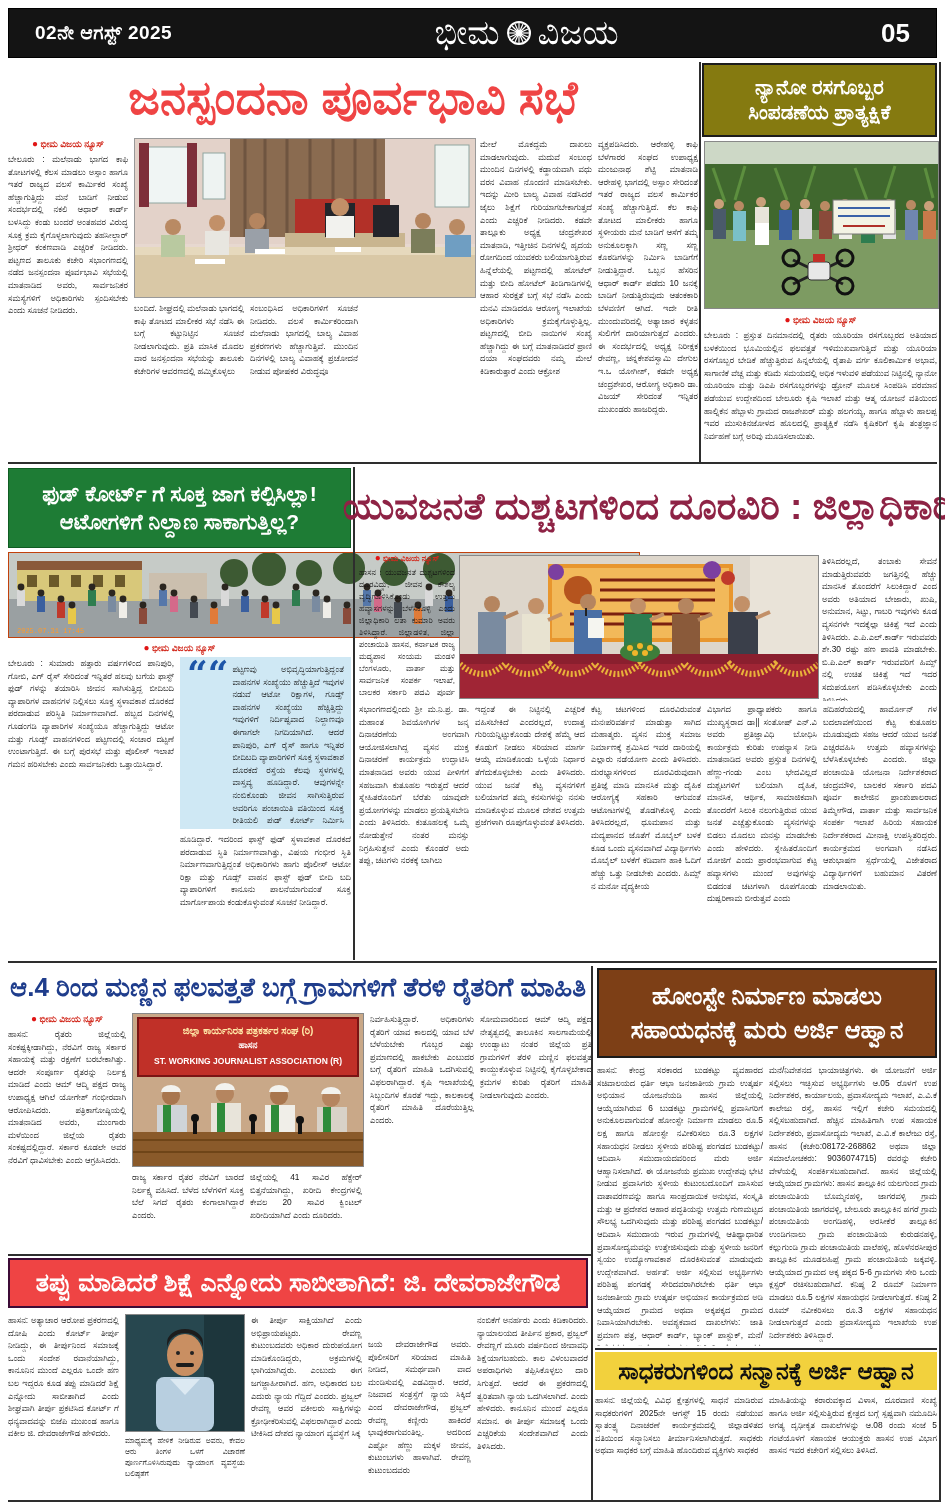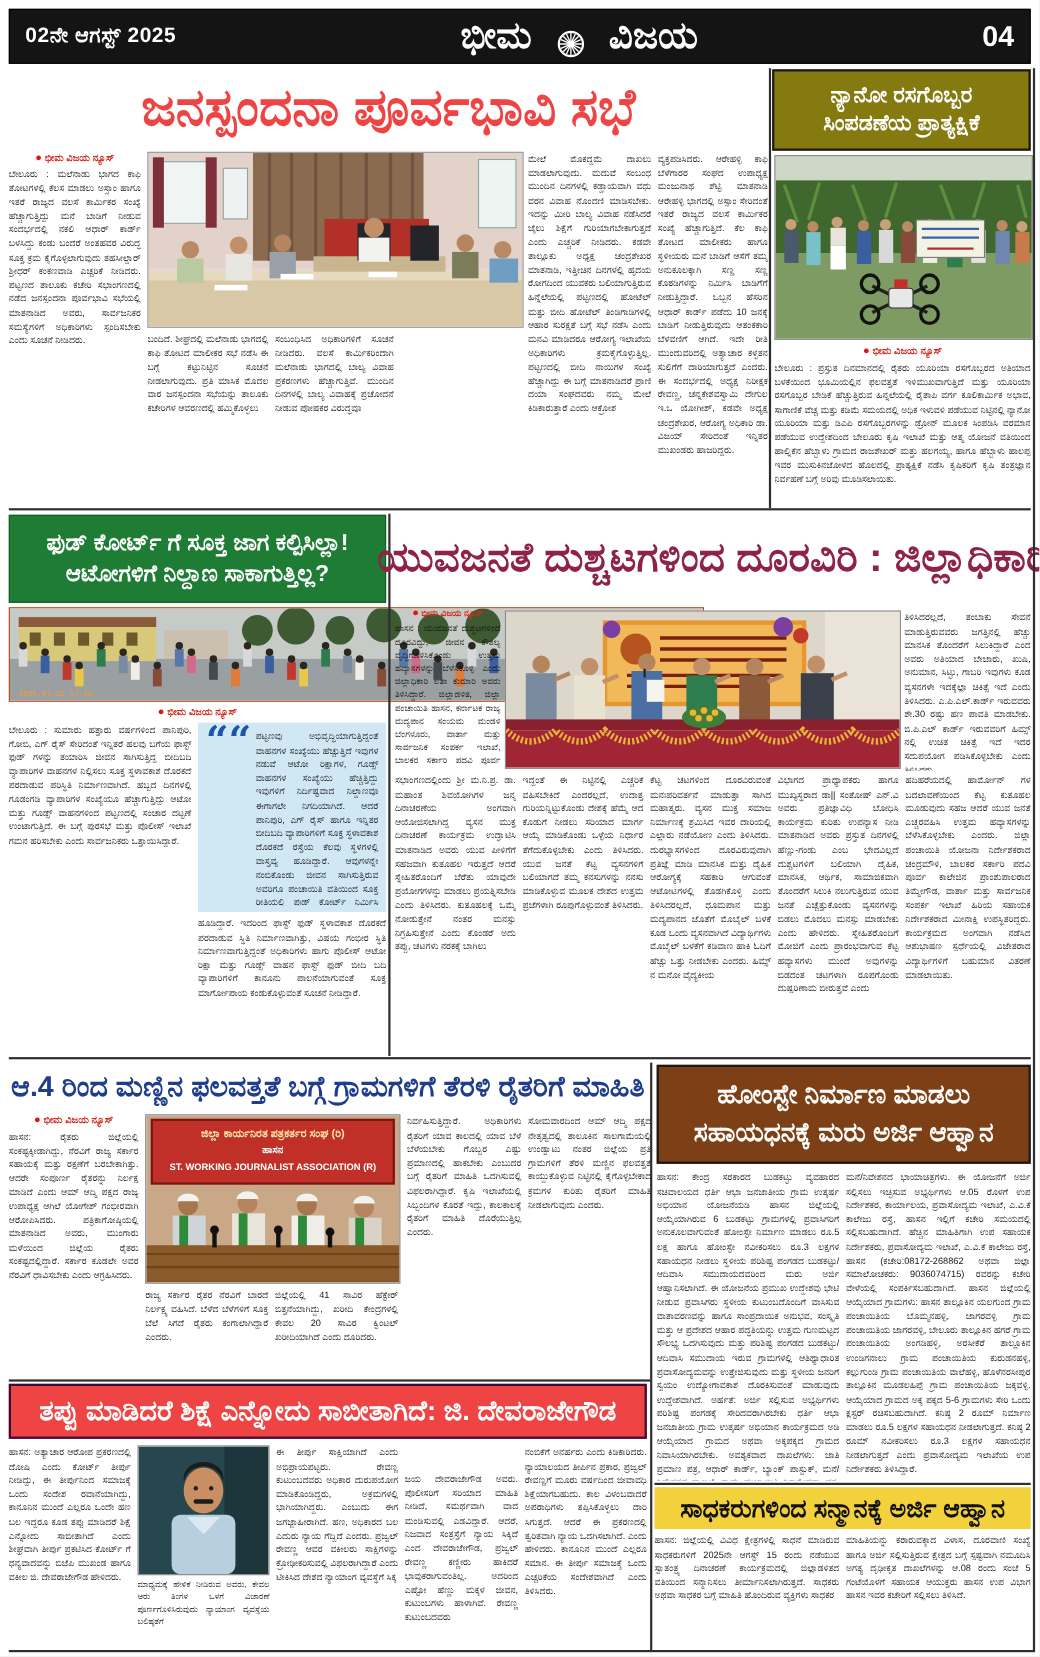--- a/index.html
+++ b/index.html
@@ -8,7 +8,7 @@
   .abs{position:absolute;}
   
   .masthead-bar{left:8px;top:8px;width:929px;height:50px;background:#141414;color:#fff;
-        display:flex;align-items:center;justify-content:space-between;padding:0 14px;box-sizing:border-box;
+        display:flex;align-items:center;justify-content:space-between;padding:0 26px;box-sizing:border-box;
         border:1px solid #000;}
   .date-txt{font-size:19px;font-weight:bold;letter-spacing:.5px;}
   .masthead-center{display:flex;align-items:flex-end;gap:22px;font-size:34px;font-weight:700;}

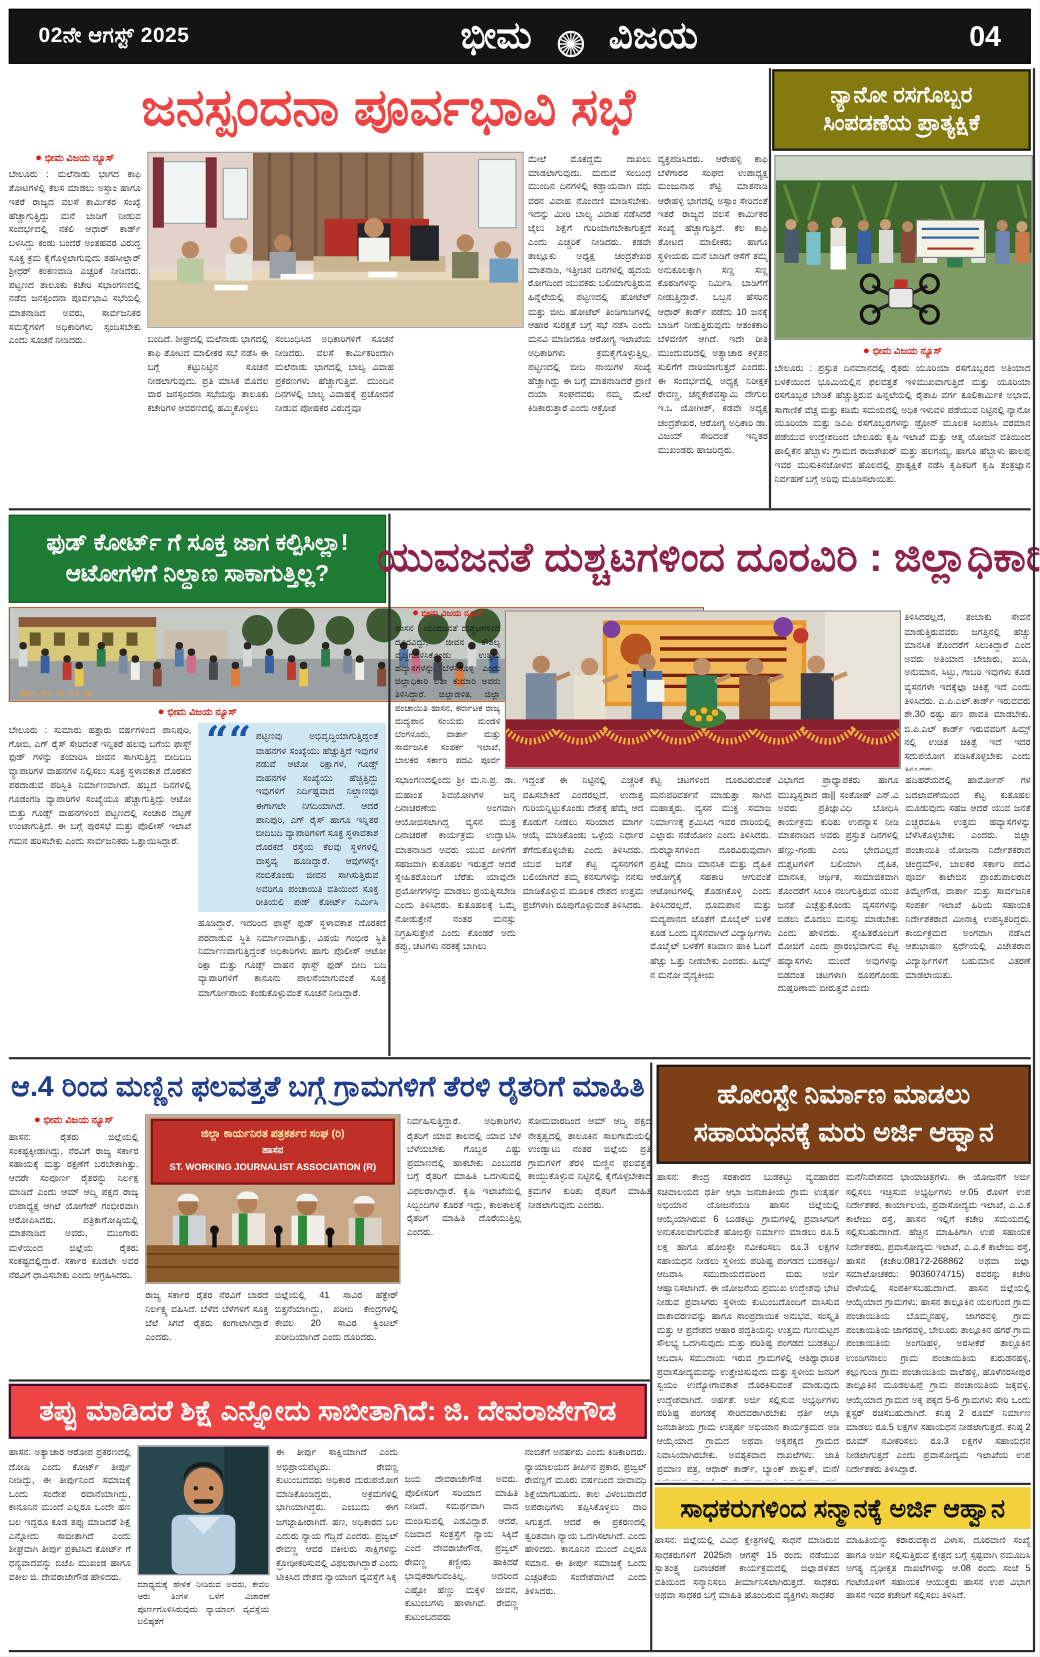--- a/index.html
+++ b/index.html
@@ -11,7 +11,7 @@
         display:flex;align-items:center;justify-content:space-between;padding:0 26px;box-sizing:border-box;
         border:1px solid #000;}
   .date-txt{font-size:19px;font-weight:bold;letter-spacing:.5px;}
-  .masthead-center{display:flex;align-items:flex-end;gap:22px;font-size:34px;font-weight:700;}
+  .masthead-center{display:flex;align-items:center;gap:6px;font-size:34px;font-weight:400;}
   .pageno{font-size:26px;font-weight:bold;}
   
   .main-headline{left:8px;top:62px;width:690px;height:72px;color:#ef4444;font-size:47px;font-weight:800;

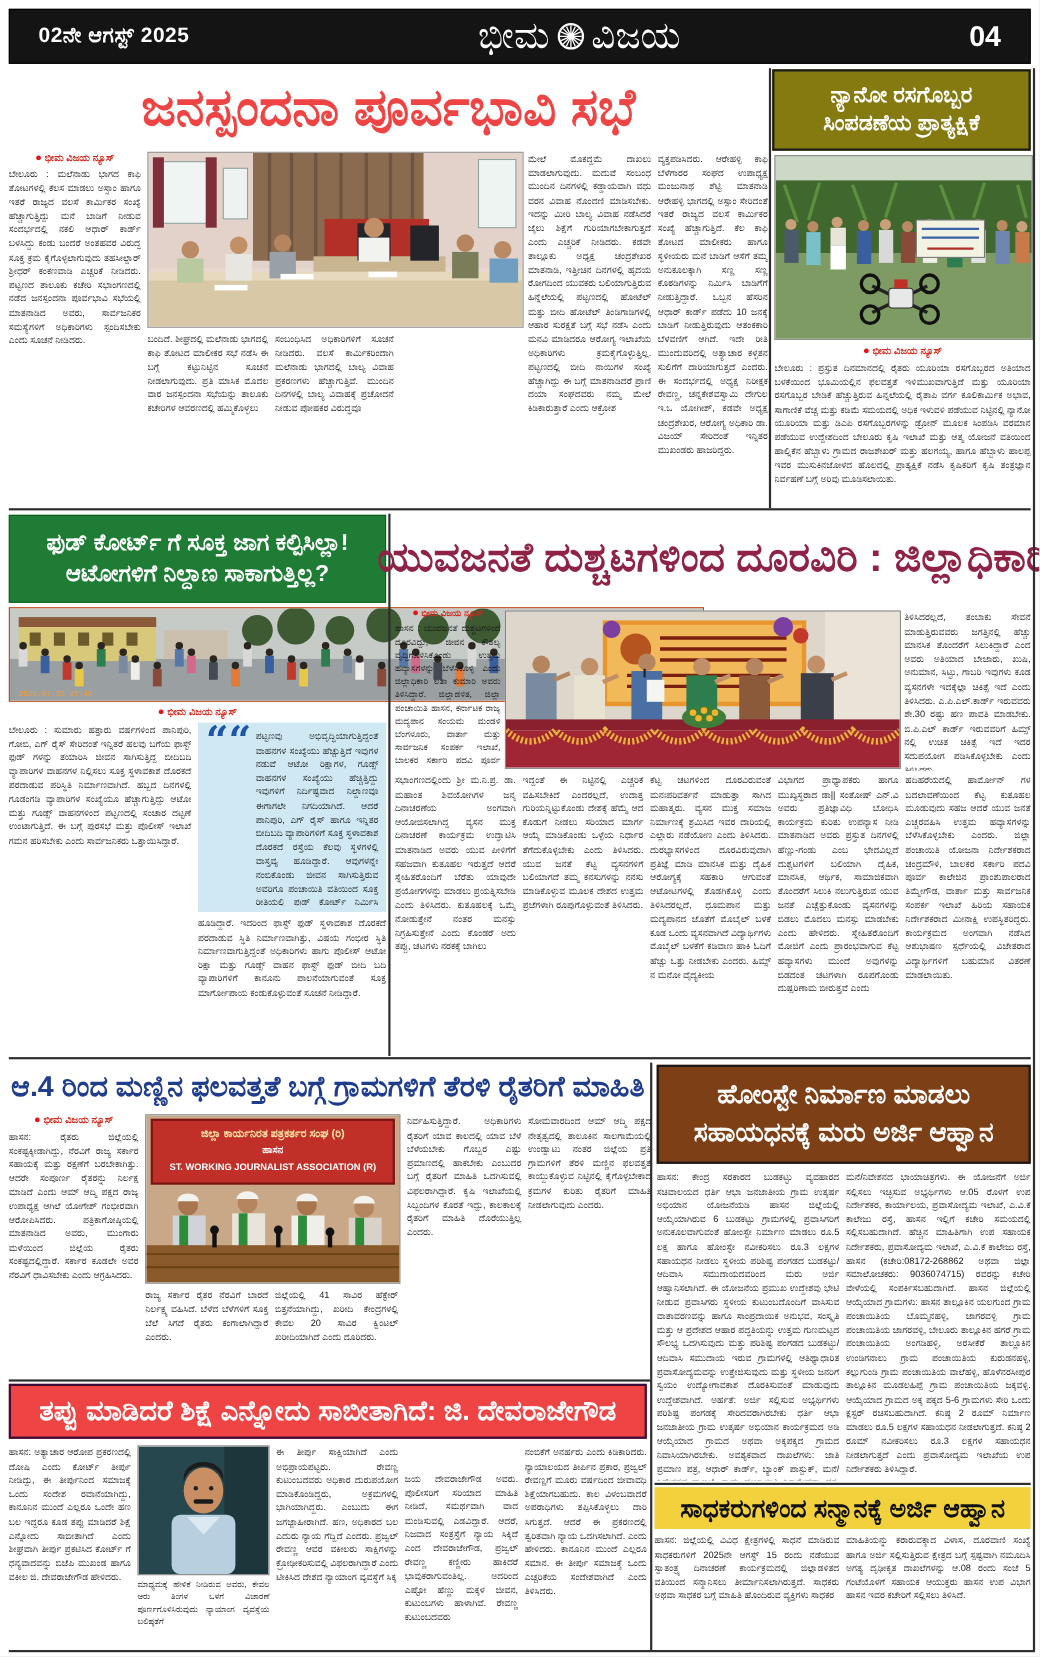--- a/index.html
+++ b/index.html
@@ -76,7 +76,7 @@
       </span>
       <span>ವಿಜಯ</span>
     </span>
-    <span class="pageno">04</span>
+    <span class="pageno">05</span>
   </div>
 
   <div class="abs main-headline">ಜನಸ್ಪಂದನಾ ಪೂರ್ವಭಾವಿ ಸಭೆ</div>

